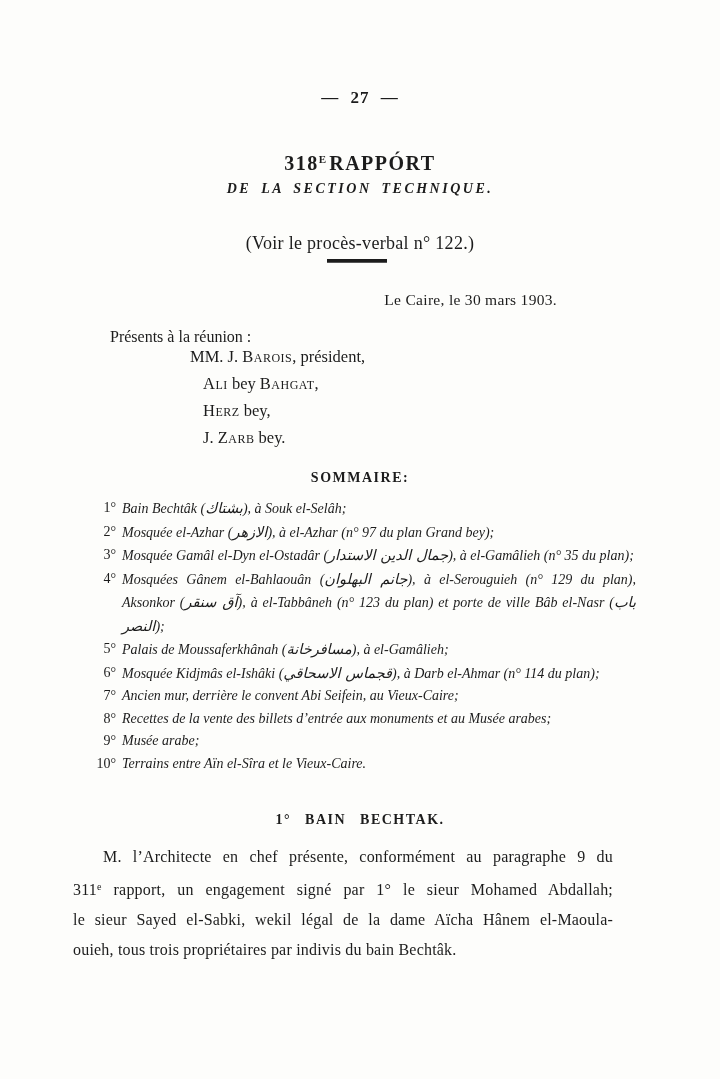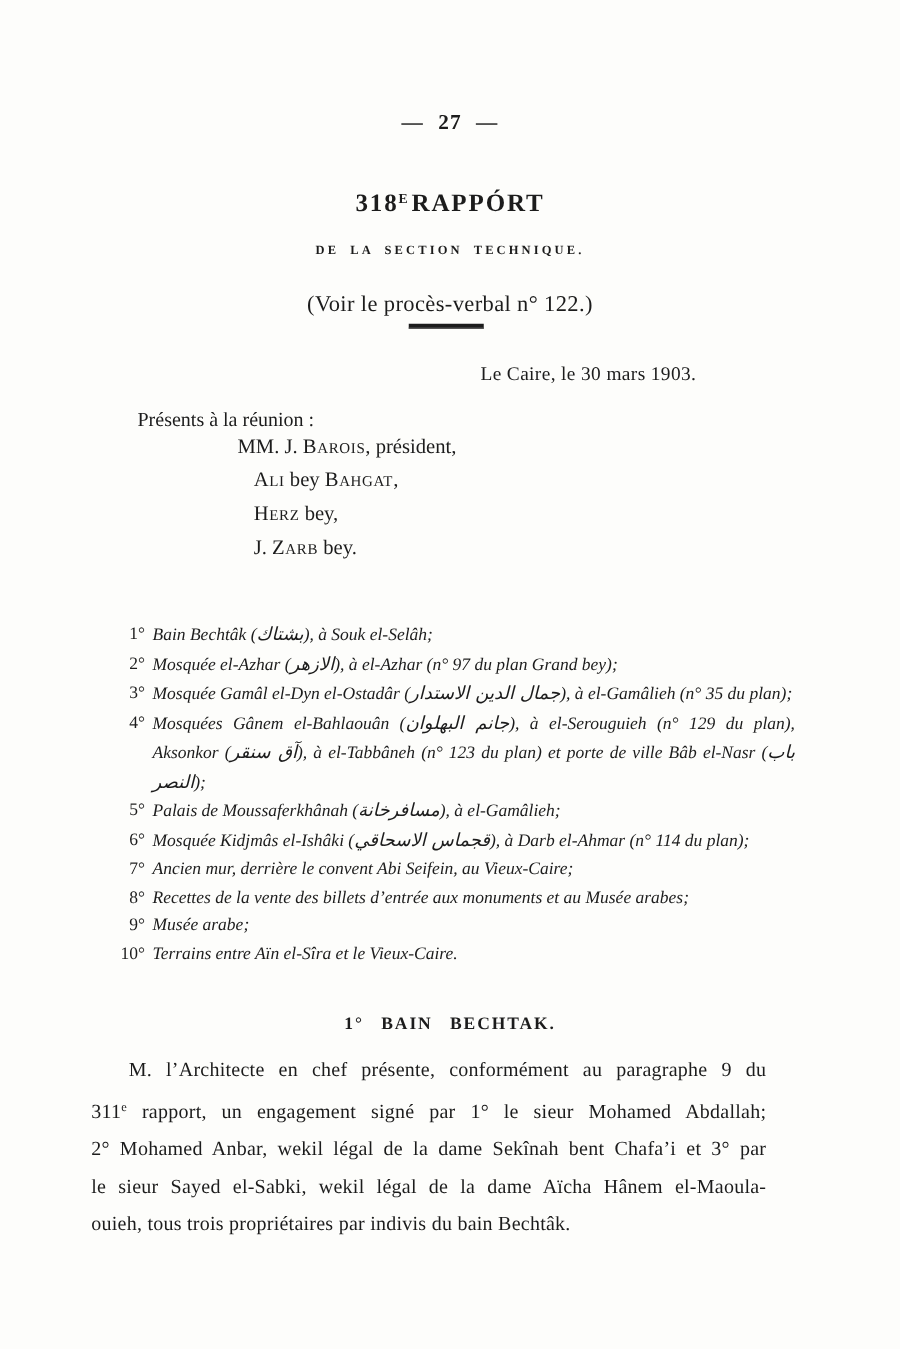--- a/index.html
+++ b/index.html
@@ -40,11 +40,12 @@
     margin-right: 3px;
   }
   .report-subtitle {
-    top: 195px;
-    font-size: 10px;
+    top: 181px;
+    font-size: 14px;
     font-weight: bold;
     letter-spacing: 2.5px;
     word-spacing: 4px;
+    font-style: italic;
   }
   .report-reference {
     top: 233px;

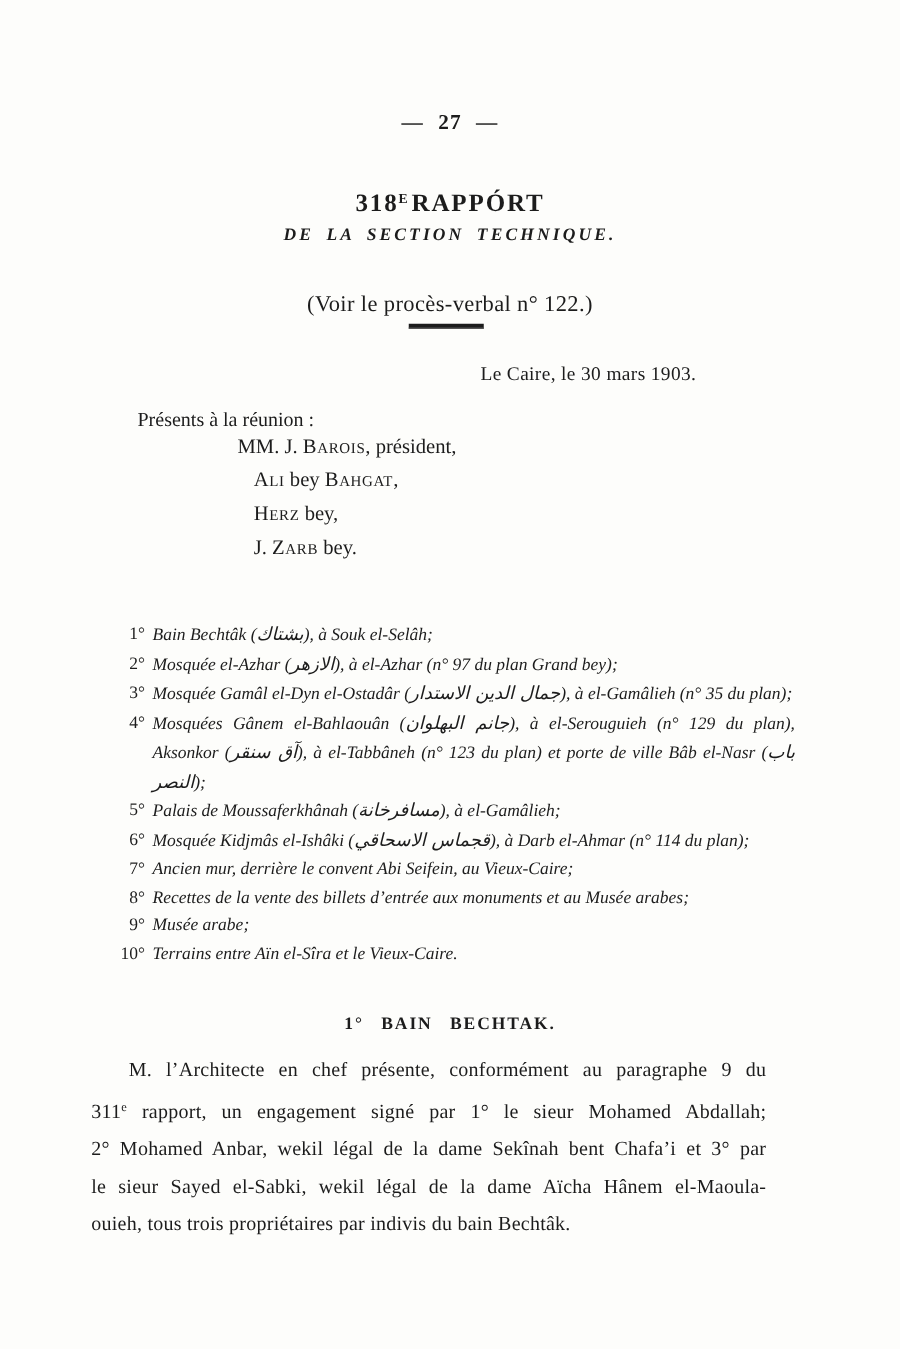--- a/index.html
+++ b/index.html
@@ -166,6 +166,7 @@
     <div class="attendance-row indented"><span>J. </span><span class="sc">Zarb</span><span> bey.</span></div>
   </div>
 
+  <div class="abs centered sommaire-heading">SOMMAIRE:</div>
 
   <div class="abs sommaire-list">
     <div class="som-item">

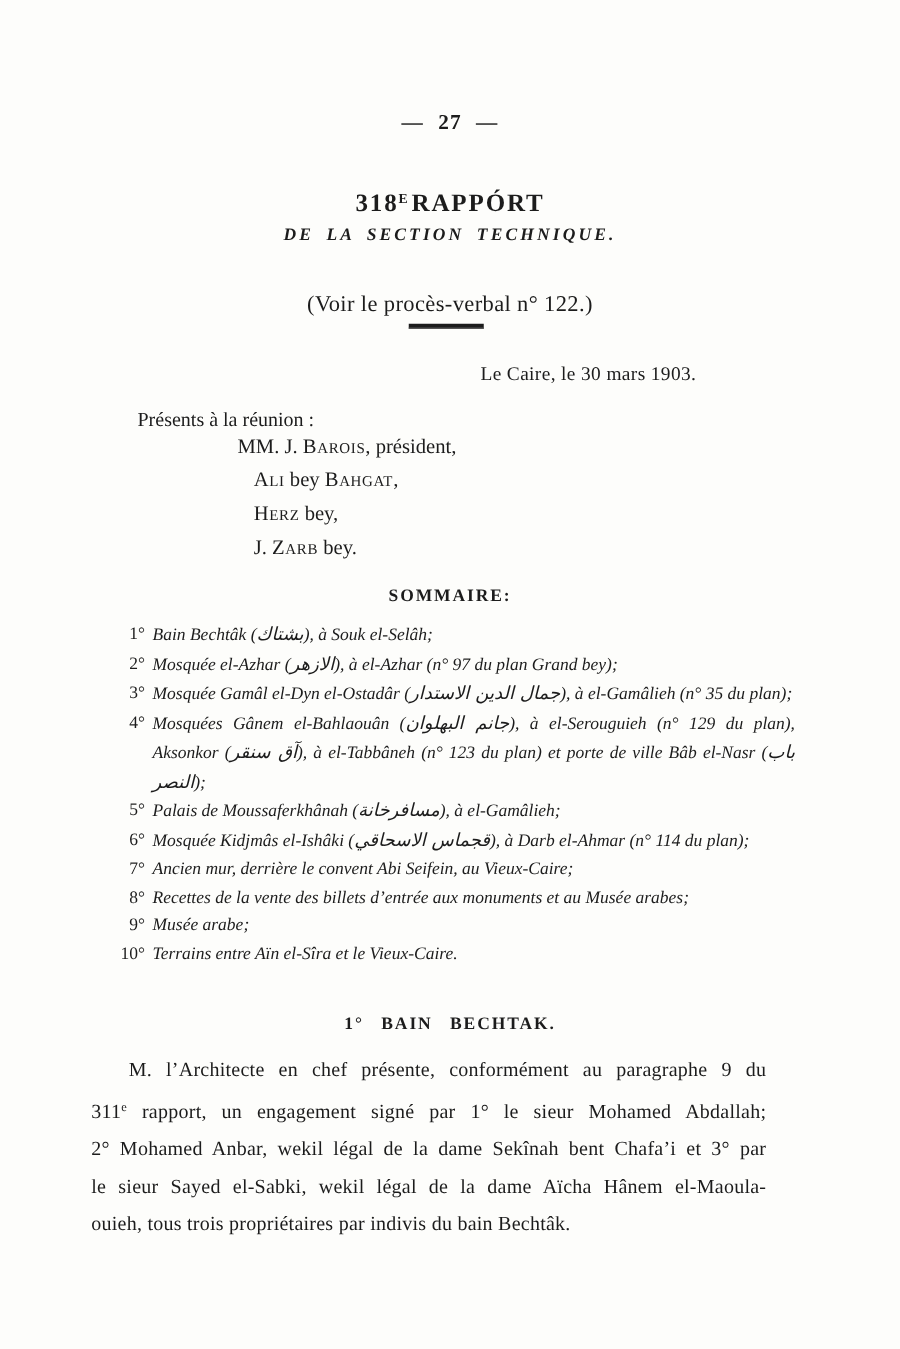--- a/index.html
+++ b/index.html
@@ -216,7 +216,6 @@
   <div class="abs body-paragraph">
     <div class="jline first">M. l’Architecte en chef présente, conformément au paragraphe 9 du</div>
     <div class="jline"><span>311</span><sup>e</sup><span> rapport, un engagement signé par 1° le sieur Mohamed Abdallah;</span></div>
-    <div class="jline">2° Mohamed Anbar, wekil légal de la dame Sekînah bent Chafa’i et 3° par</div>
     <div class="jline">le sieur Sayed el-Sabki, wekil légal de la dame Aïcha Hânem el-Maoula-</div>
     <div class="jline last">ouieh, tous trois propriétaires par indivis du bain Bechtâk.</div>
   </div>

